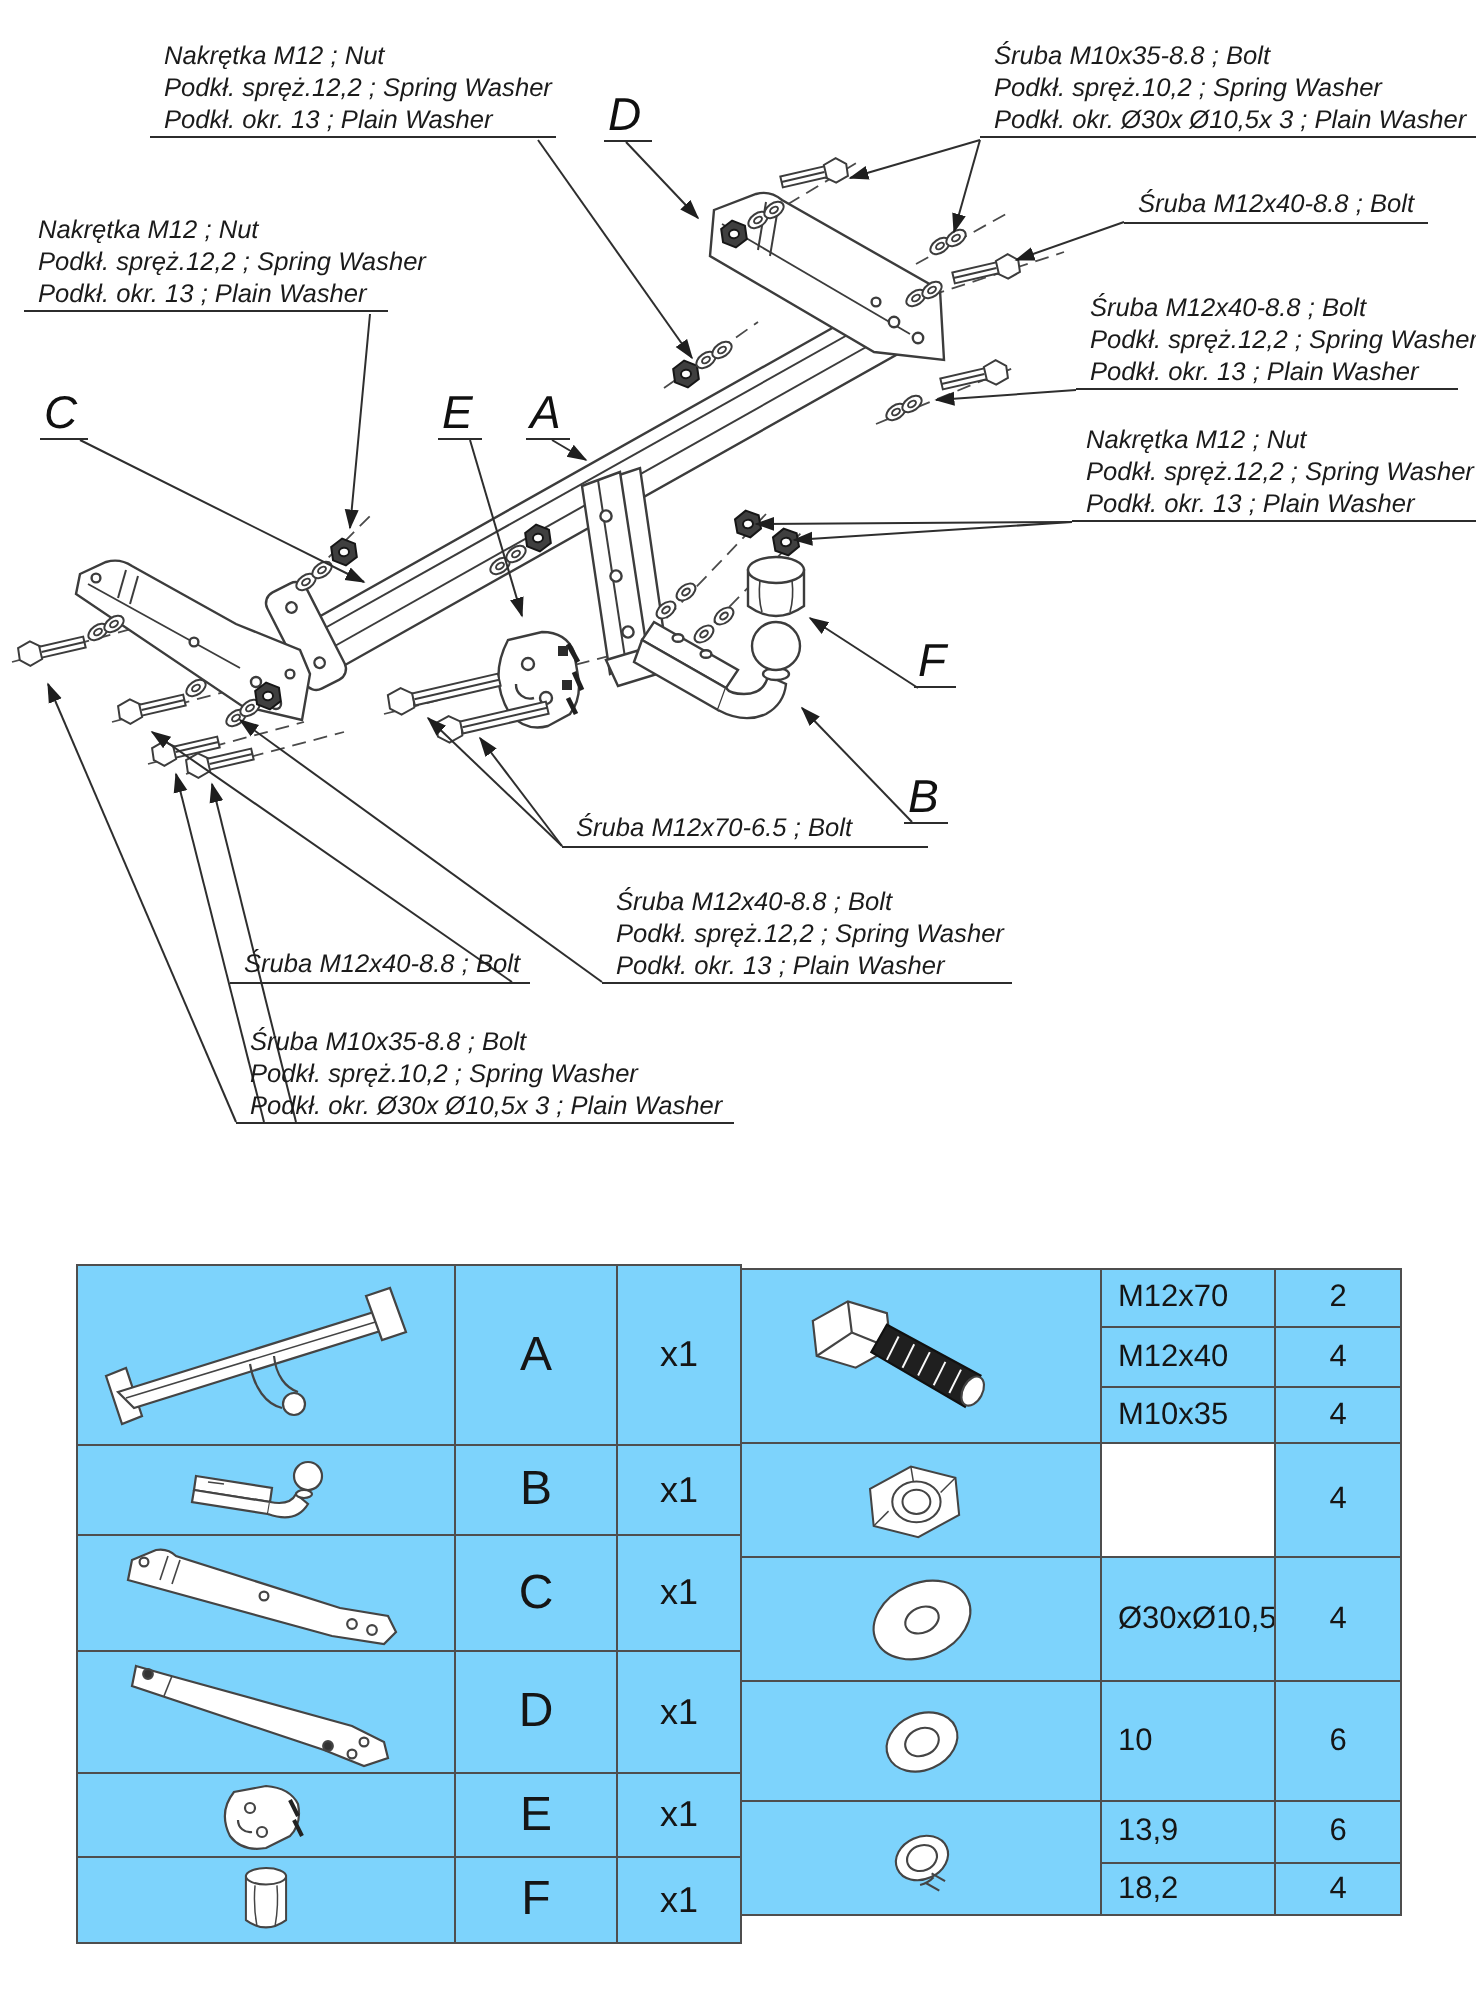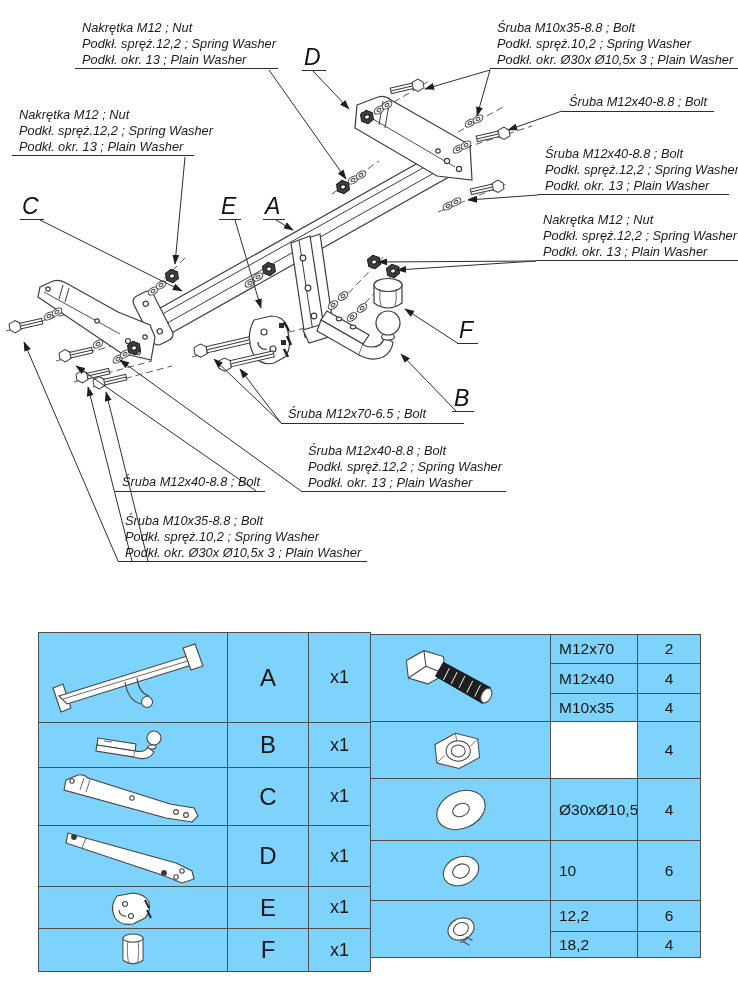--- a/index.html
+++ b/index.html
@@ -418,7 +418,7 @@
       <path d="M34,36 a14,11 0 0 1 -7,4" fill="none"></path>
     </svg>
   </div>
-  <div class="cell hlabel" style="left:550px;top:900px;width:88px;height:32px">12,2</div>
+  <div class="cell hlabel" style="left:550px;top:900px;width:88px;height:32px">13,9</div>
   <div class="cell hqty" style="left:637px;top:900px;width:64px;height:32px">6</div>
   <div class="cell hlabel" style="left:550px;top:931px;width:88px;height:27px">18,2</div>
   <div class="cell hqty" style="left:637px;top:931px;width:64px;height:27px">4</div>

